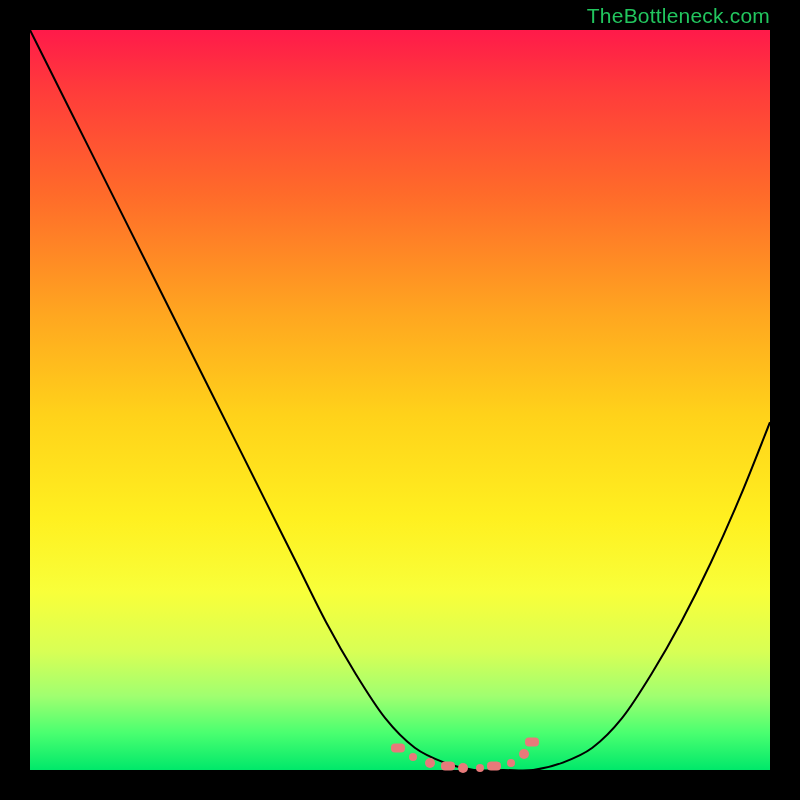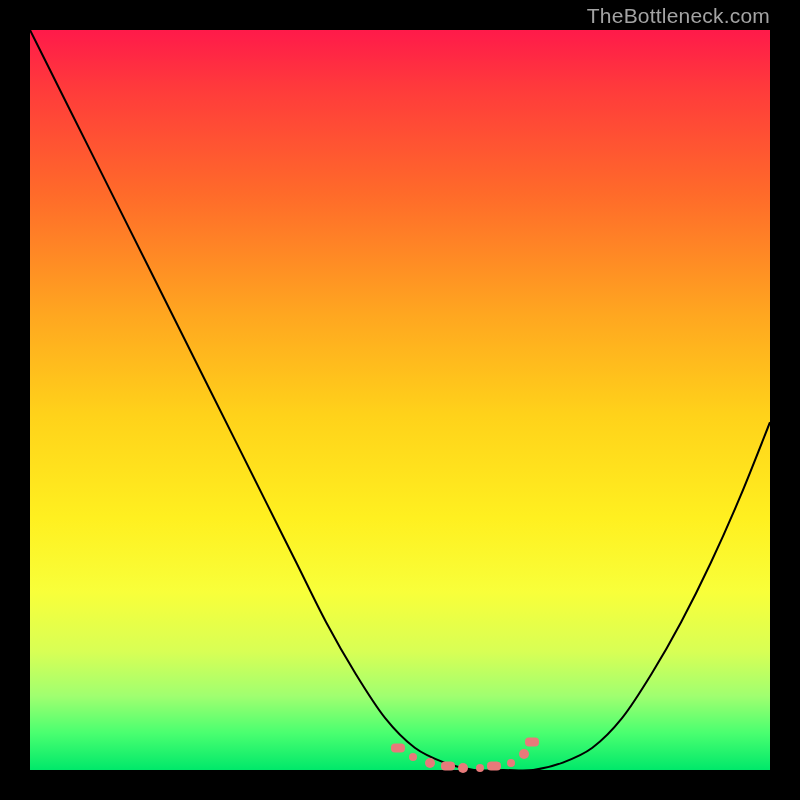--- a/index.html
+++ b/index.html
@@ -36,7 +36,7 @@
     position: absolute;
     top: 4px;
     right: 30px;
-    color: #a3a3a3;
+    color: #22c55e;
     font-size: 21px;
     font-weight: 500;
     letter-spacing: 0.2px;

